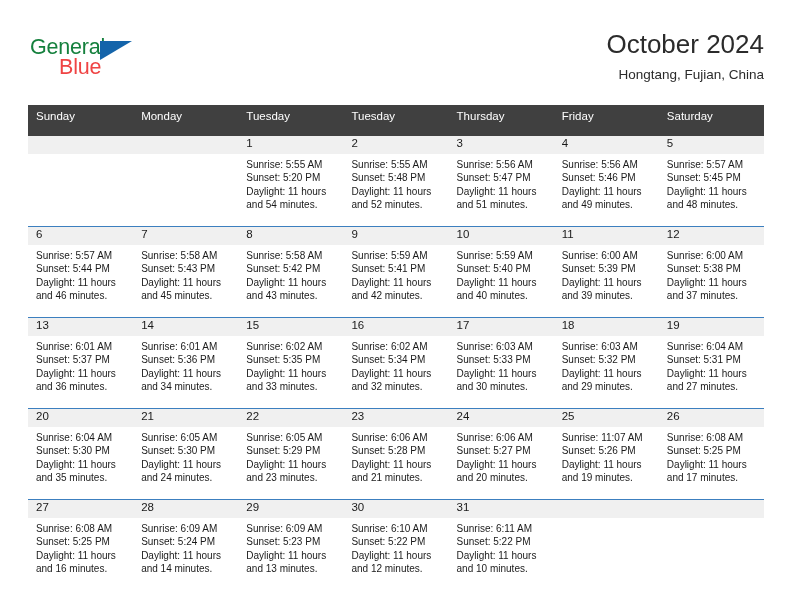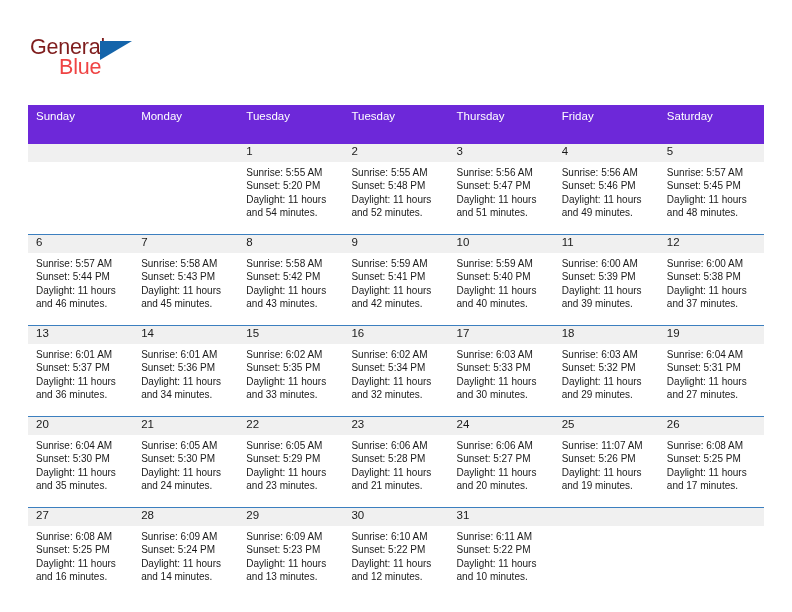--- a/index.html
+++ b/index.html
@@ -44,7 +44,7 @@
     top: 0;
     font-size: 21.5px;
     letter-spacing: -0.2px;
-    color: #7f1d1d;
+    color: #15803d;
     font-family: "Liberation Sans", sans-serif;
     line-height: 26px;
   }

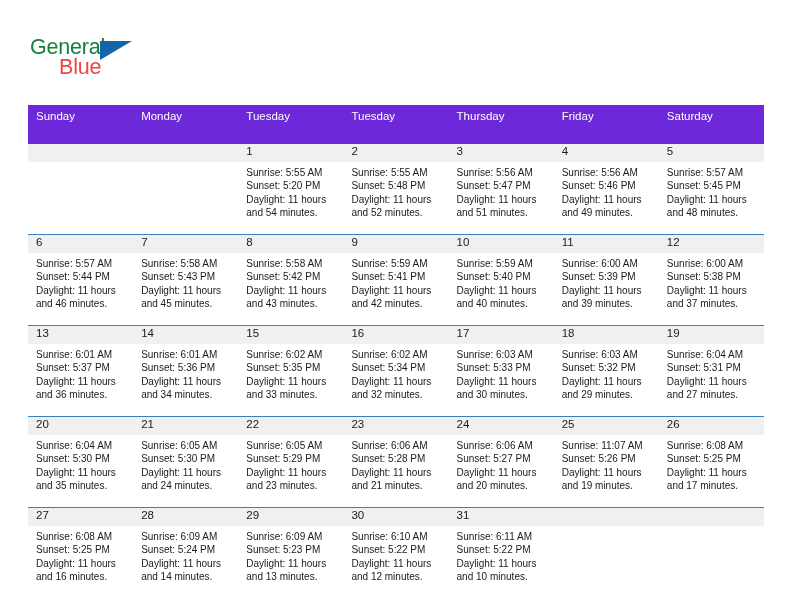--- a/index.html
+++ b/index.html
@@ -158,6 +158,10 @@
       <span class="logo-blue">Blue</span>
     </div>
 
+    <div class="title-block">
+      <div class="cal-title">October 2024</div>
+      <div class="cal-subtitle">Hongtang, Fujian, China</div>
+    </div>
 
   </div>
 

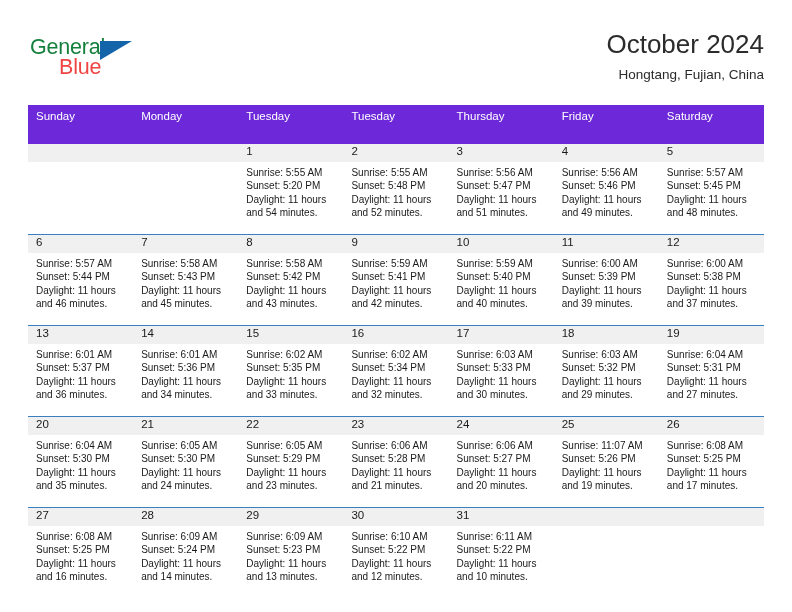--- a/index.html
+++ b/index.html
@@ -101,12 +101,12 @@
   .calendar col { width: 105.14px; }
 
   .dow-row th {
-    background: #6d28d9;
+    background: #404040;
     color: #FFFFFF;
     font-size: 11.5px;
     font-weight: normal;
     text-align: left;
-    padding: 5px 0 22px 8px;
+    padding: 5px 0 14px 8px;
     height: 11px;
     border: none;
   }

